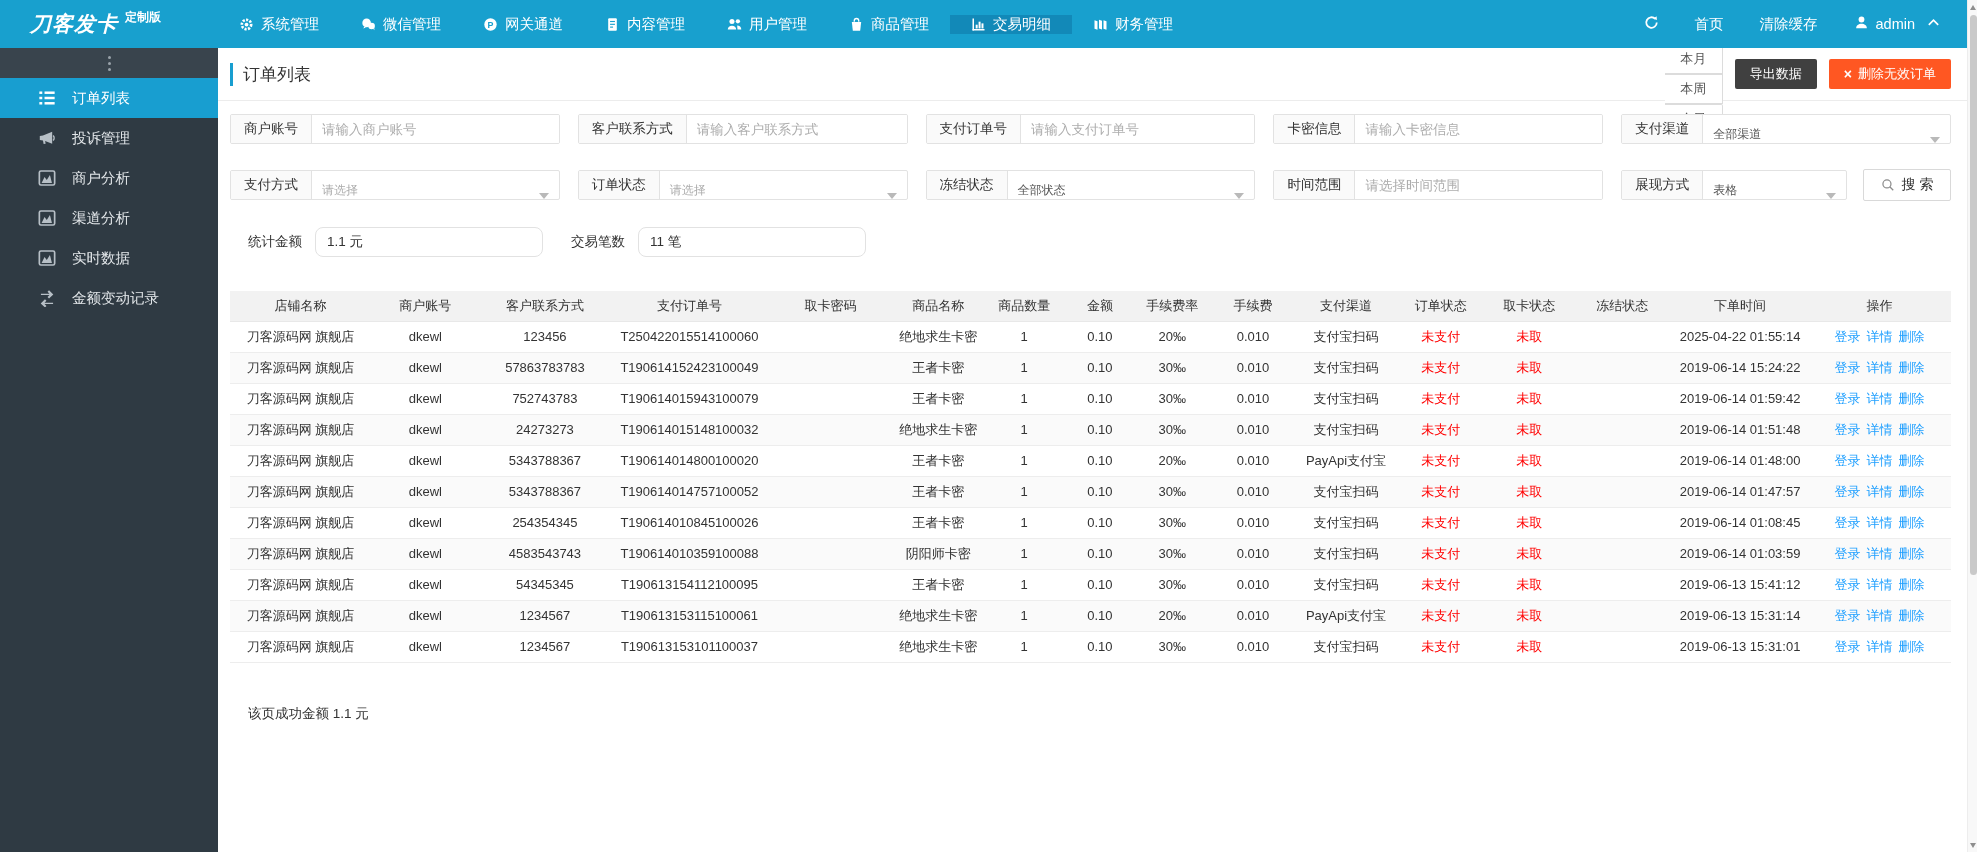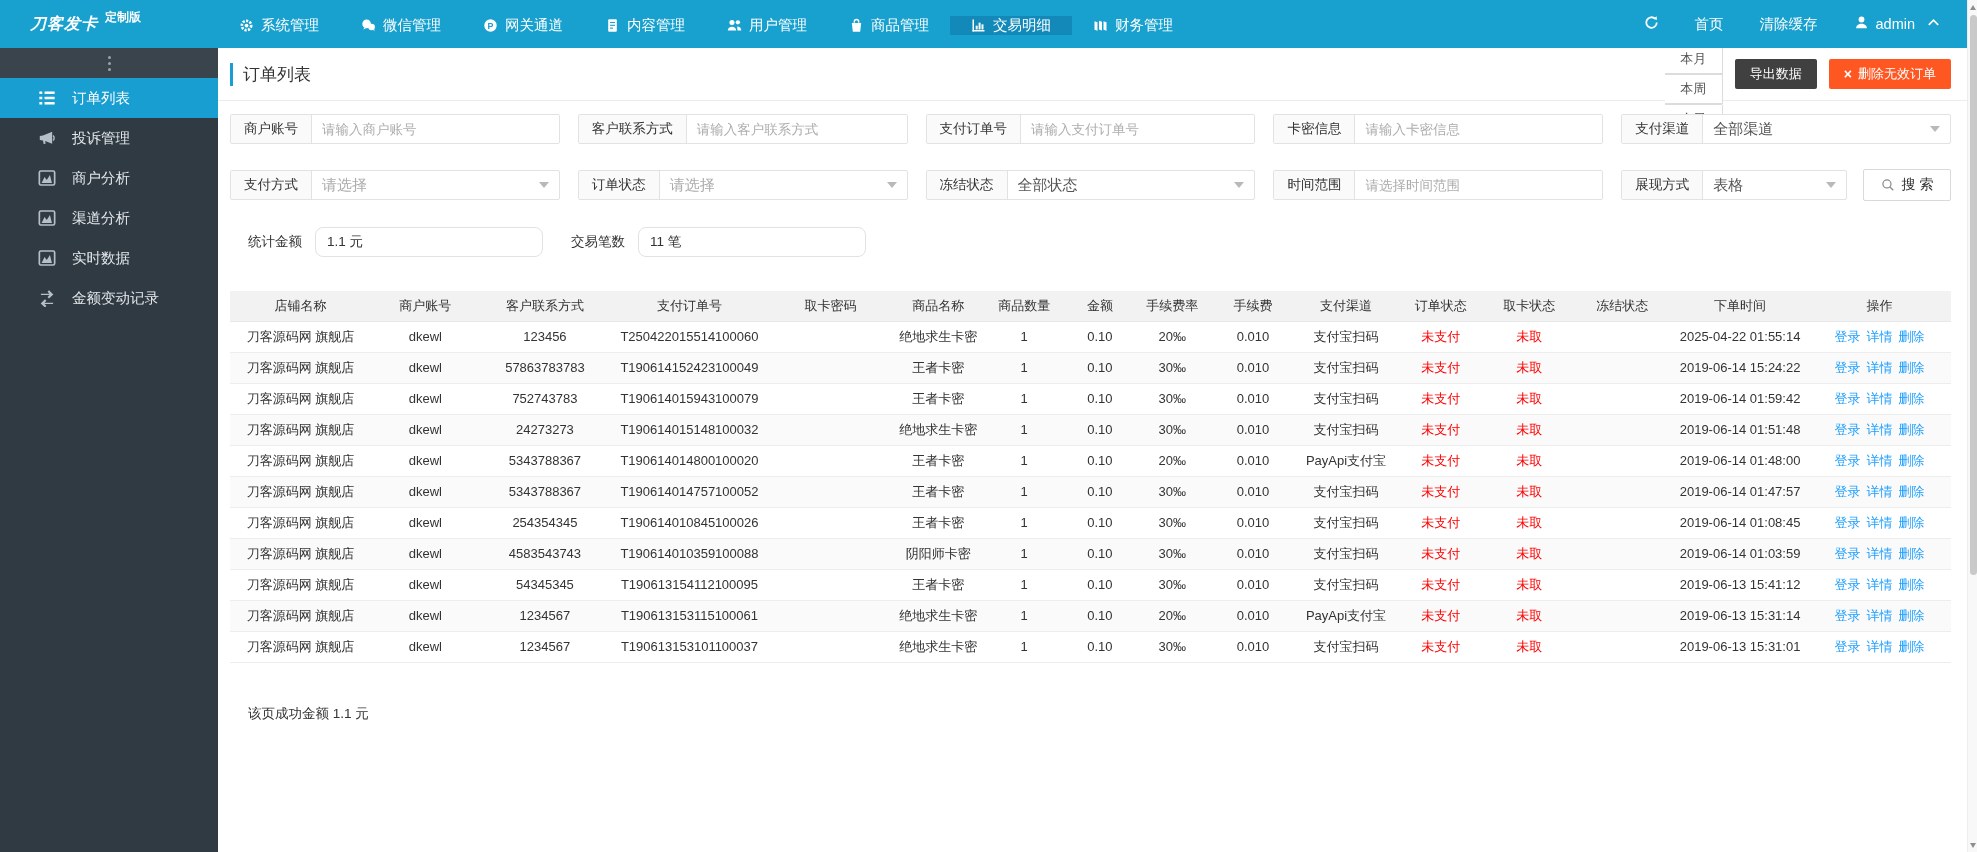--- a/index.html
+++ b/index.html
@@ -11,7 +11,7 @@
   .navbar { position:absolute; top:0; left:0; right:10px; height:48px;
     background:#18A0CE; display:flex; align-items:stretch; color:#fff; z-index:5; }
   .logo { width:218px; display:flex; align-items:center; padding-left:30px; }
-  .logo-text { font-size:16px; font-weight:bold; font-style:italic; letter-spacing:1px; }
+  .logo-text { font-size:21px; font-weight:bold; font-style:italic; letter-spacing:1px; }
   .logo-badge { font-size:12px; margin-left:7px; position:relative; top:-7px; font-weight:bold;font-family:Liberation Mono, monospace; }
   .nav-menu { display:flex; align-items:flex-start;margin-top:16px; }
   .nav-item { display:flex; align-items:center; gap:7px; padding:0 21px;

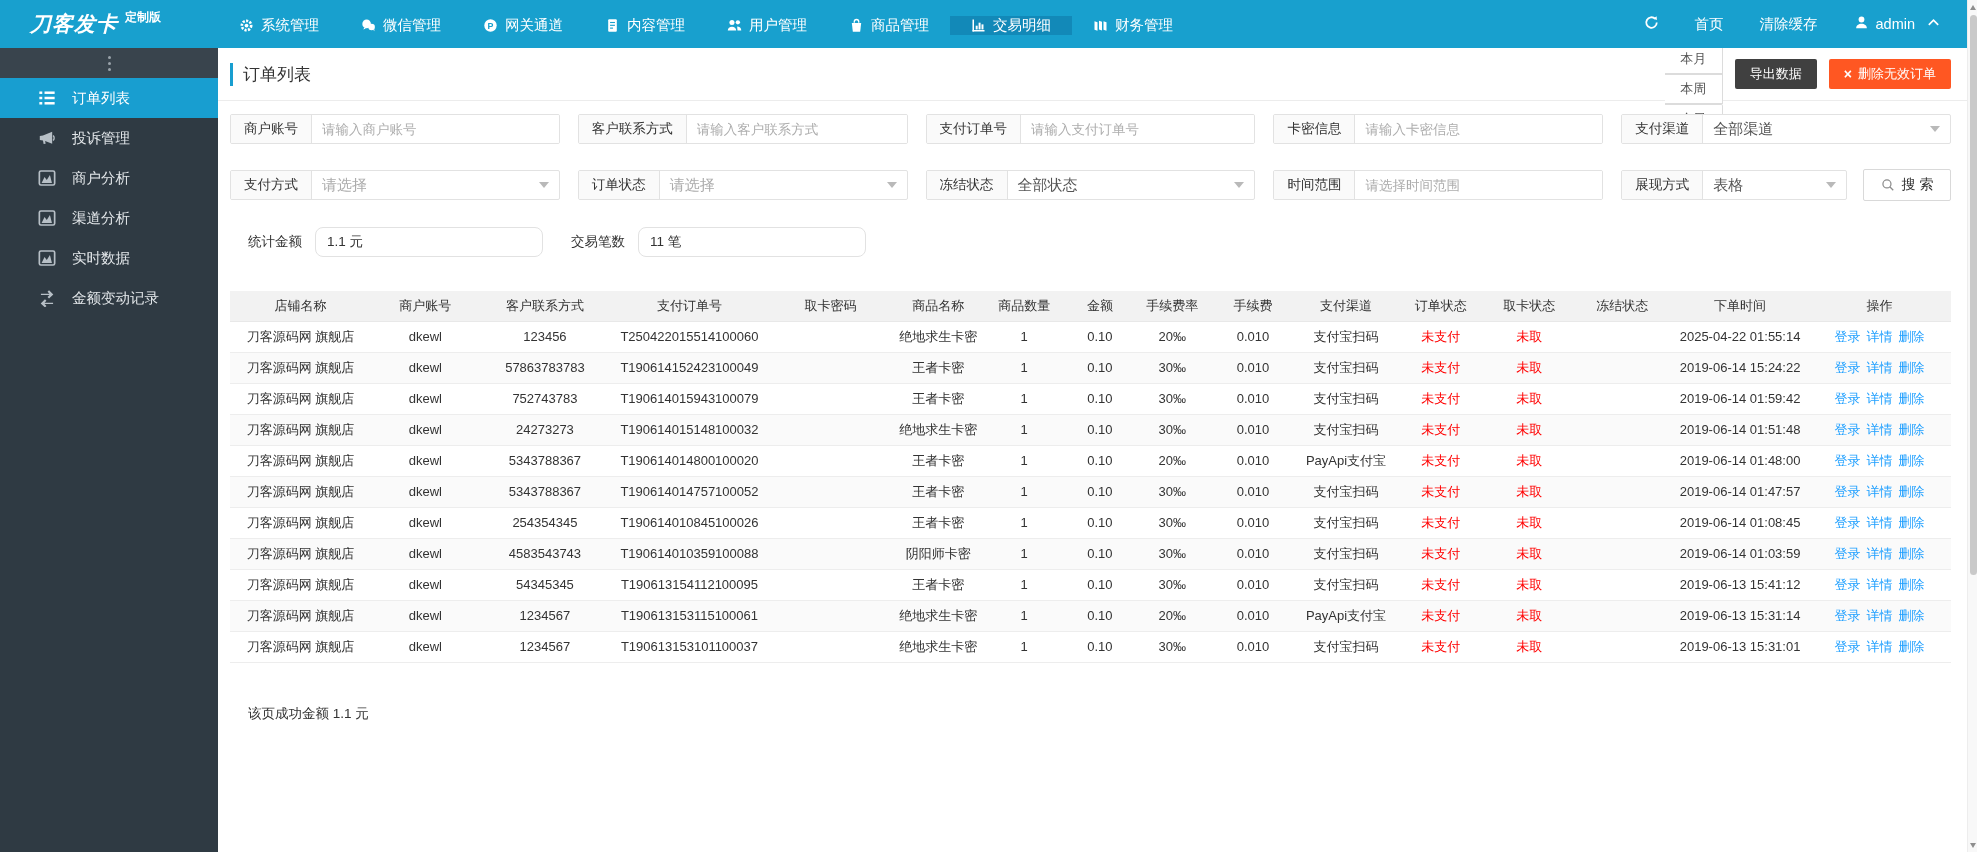--- a/index.html
+++ b/index.html
@@ -13,7 +13,7 @@
   .logo { width:218px; display:flex; align-items:center; padding-left:30px; }
   .logo-text { font-size:21px; font-weight:bold; font-style:italic; letter-spacing:1px; }
   .logo-badge { font-size:12px; margin-left:7px; position:relative; top:-7px; font-weight:bold;font-family:Liberation Mono, monospace; }
-  .nav-menu { display:flex; align-items:flex-start;margin-top:16px; }
+  .nav-menu { display:flex; align-items:center; }
   .nav-item { display:flex; align-items:center; gap:7px; padding:0 21px;
     font-size:14.5px; cursor:pointer; white-space:nowrap; }
   .nav-item.active { background:#1289B8; }

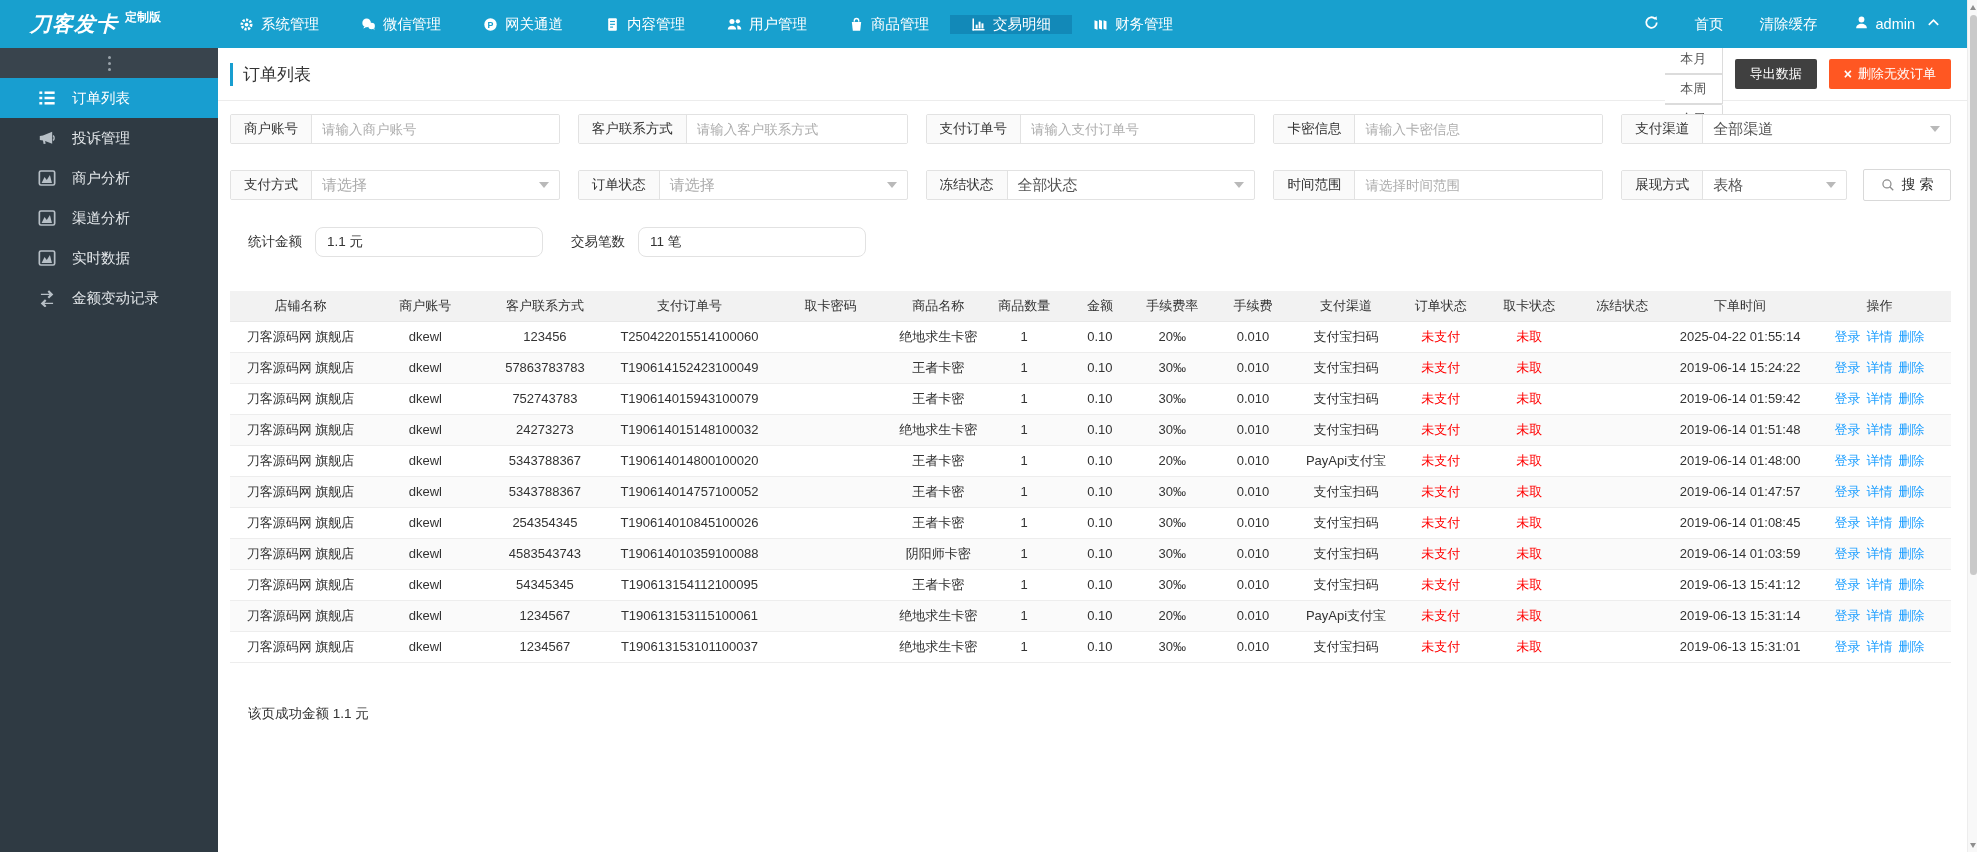--- a/index.html
+++ b/index.html
@@ -67,8 +67,8 @@
     color:#333; min-width:0; background:#fff;
     font-family:"Liberation Sans","DejaVu Sans",sans-serif; }
   .ig-input::placeholder { color:#ADADAD; }
-  .ig-select { flex:1; display:flex; align-items:center; padding:0 10px;
-    font-size:15px; color:#555; cursor:pointer; min-width:0; }
+  .ig-select { flex:1; display:flex; align-items:flex-end; padding:0 10px;
+    font-size:12px; color:#555; cursor:pointer; min-width:0; }
   .ig-select.muted { color:#ACACAC; }
   .ig-select .caret { margin-left:auto; width:0; height:0; border-left:5px solid transparent;
     border-right:5px solid transparent; border-top:6px solid #B9B9B9; }

